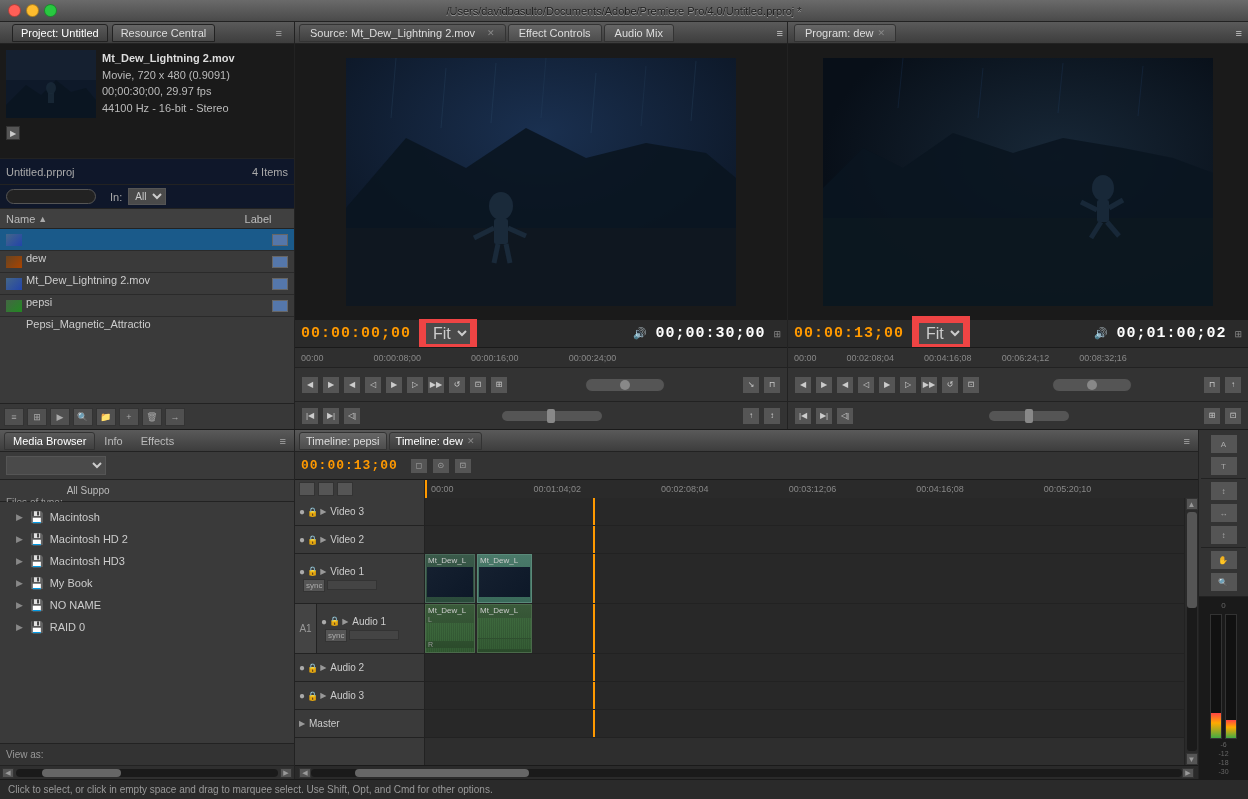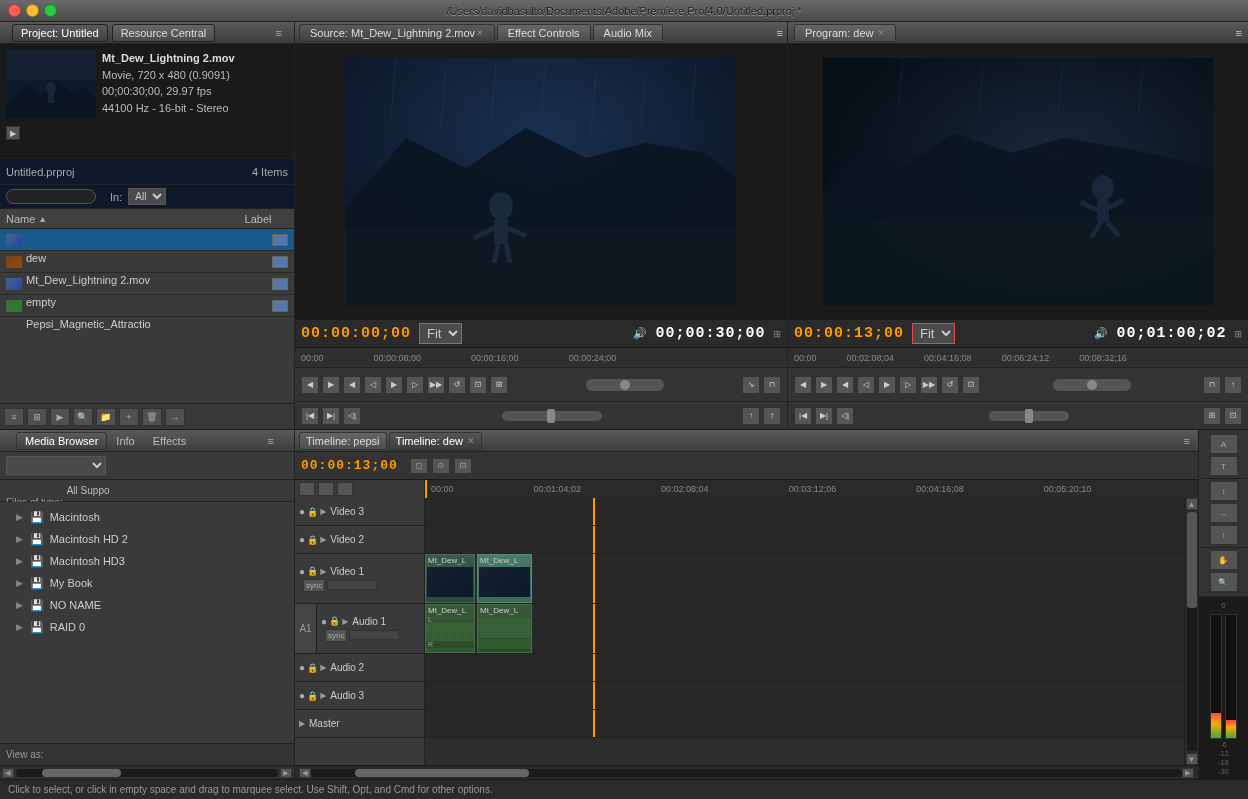--- a/index.html
+++ b/index.html
@@ -277,7 +277,7 @@
       cursor: pointer;
       display: flex;
       align-items: center;
-      gap: 1px;
+      gap: 12px;
     }
     .source-tab.active {
       background: linear-gradient(180deg, #5a5a5a 0%, #404040 100%);

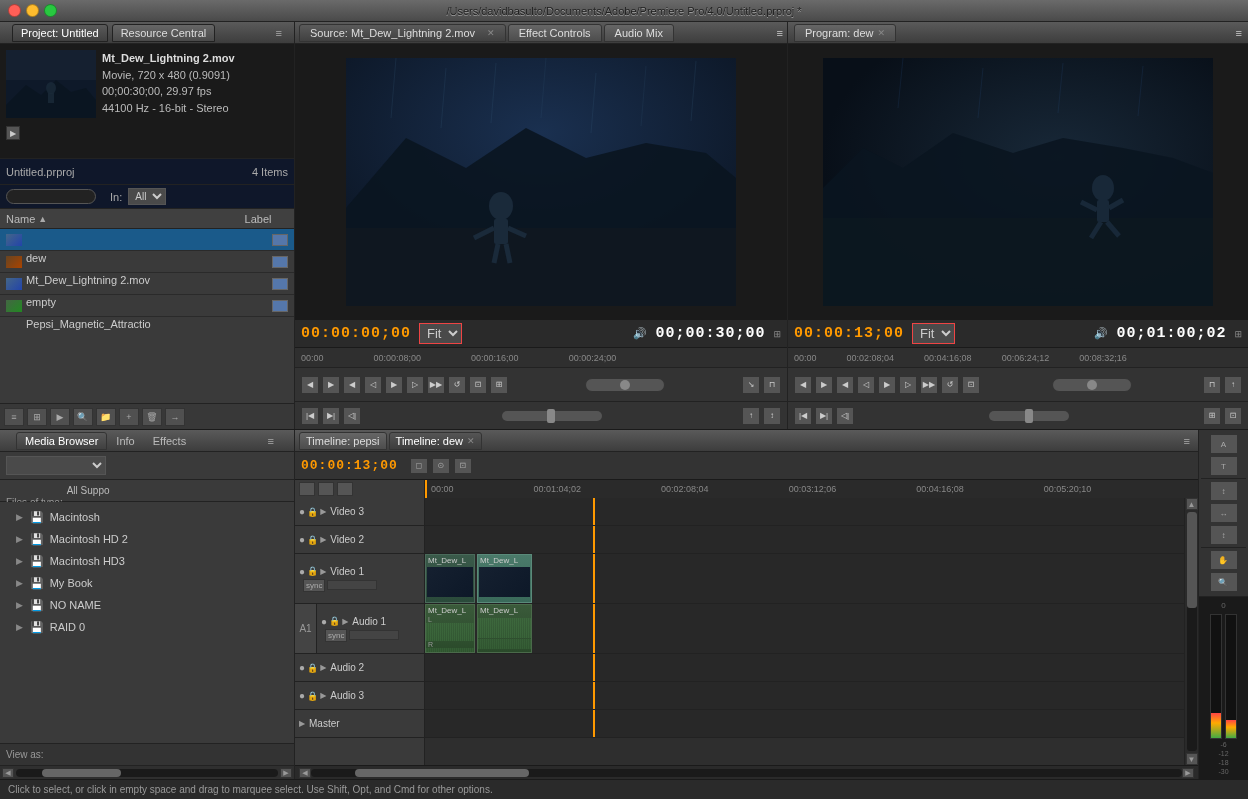--- a/index.html
+++ b/index.html
@@ -816,7 +816,7 @@
         </div>
         <div class="project-item">
           <div class="item-icon sequence-icon"></div>
-          <span class="item-name">empty</span>
+          <span class="item-name">pepsi</span>
           <div class="item-swatch" style="background:#5577aa;"></div>
         </div>
         <div class="project-item">

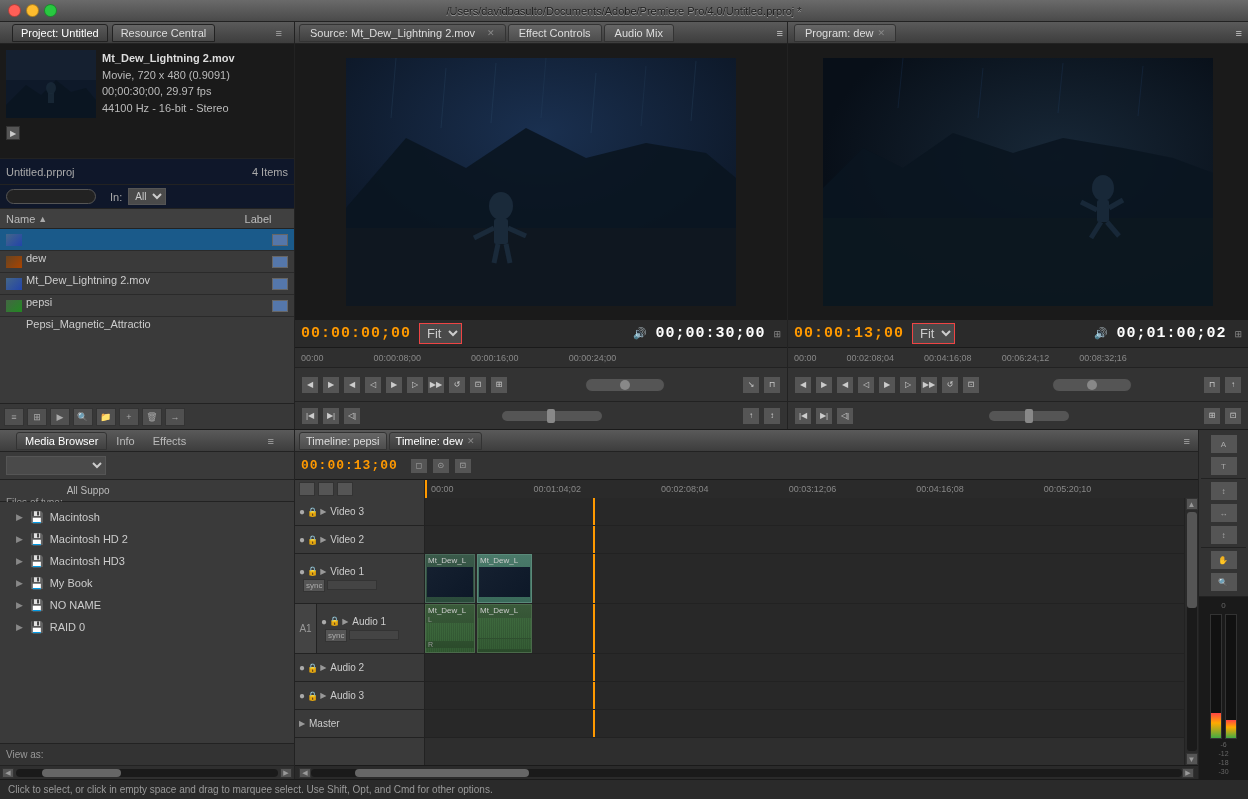--- a/index.html
+++ b/index.html
@@ -326,9 +326,9 @@
     }
     .fit-select {
       background: #4a4a4a;
-      border: 1px solid #ef4444;
+      border: 7px solid #ef4444;
       color: #ccc;
-      font-size: 13px;
+      font-size: 16px;
       padding: 1px 3px;
     }
     .ctrl-spacer { flex: 1; }

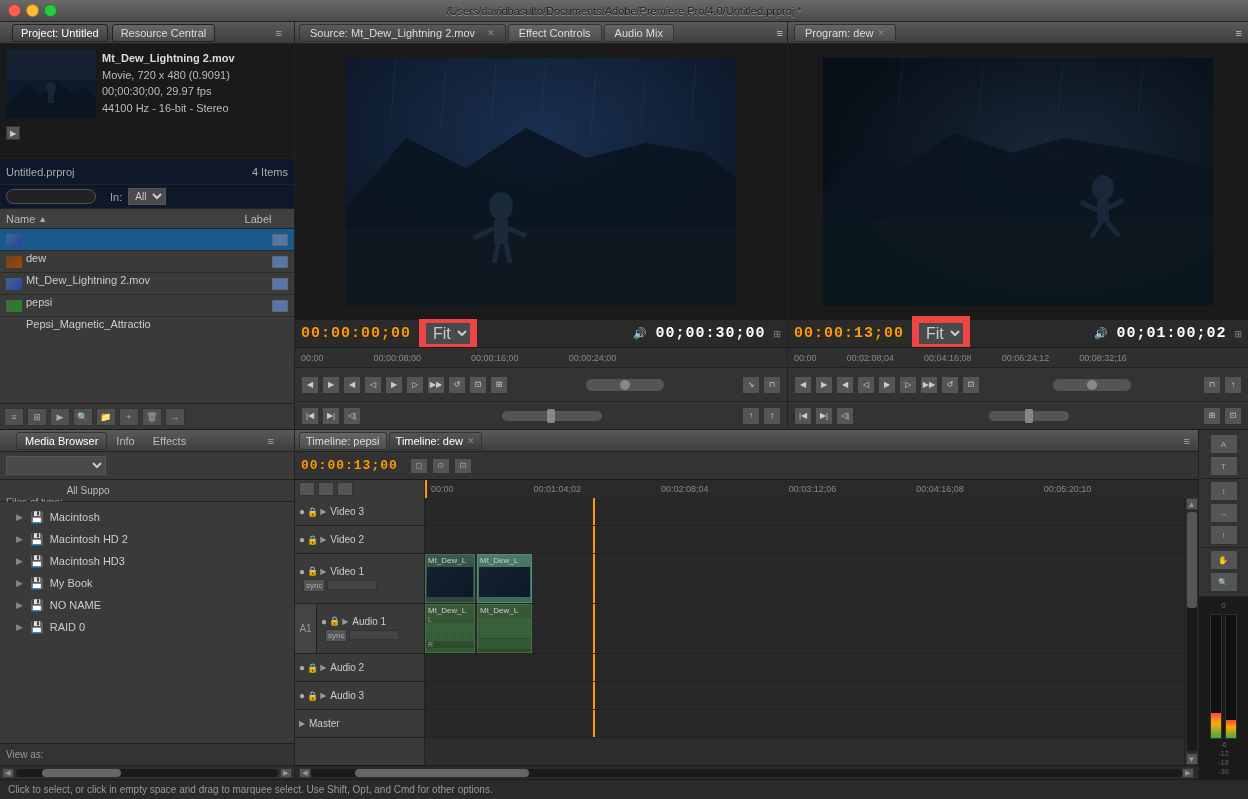--- a/index.html
+++ b/index.html
@@ -448,7 +448,7 @@
       height: 22px;
       display: flex;
       align-items: center;
-      padding: 0 16px;
+      padding: 0 4px;
       border-bottom: 1px solid #222;
     }
     .bottom-tab {

